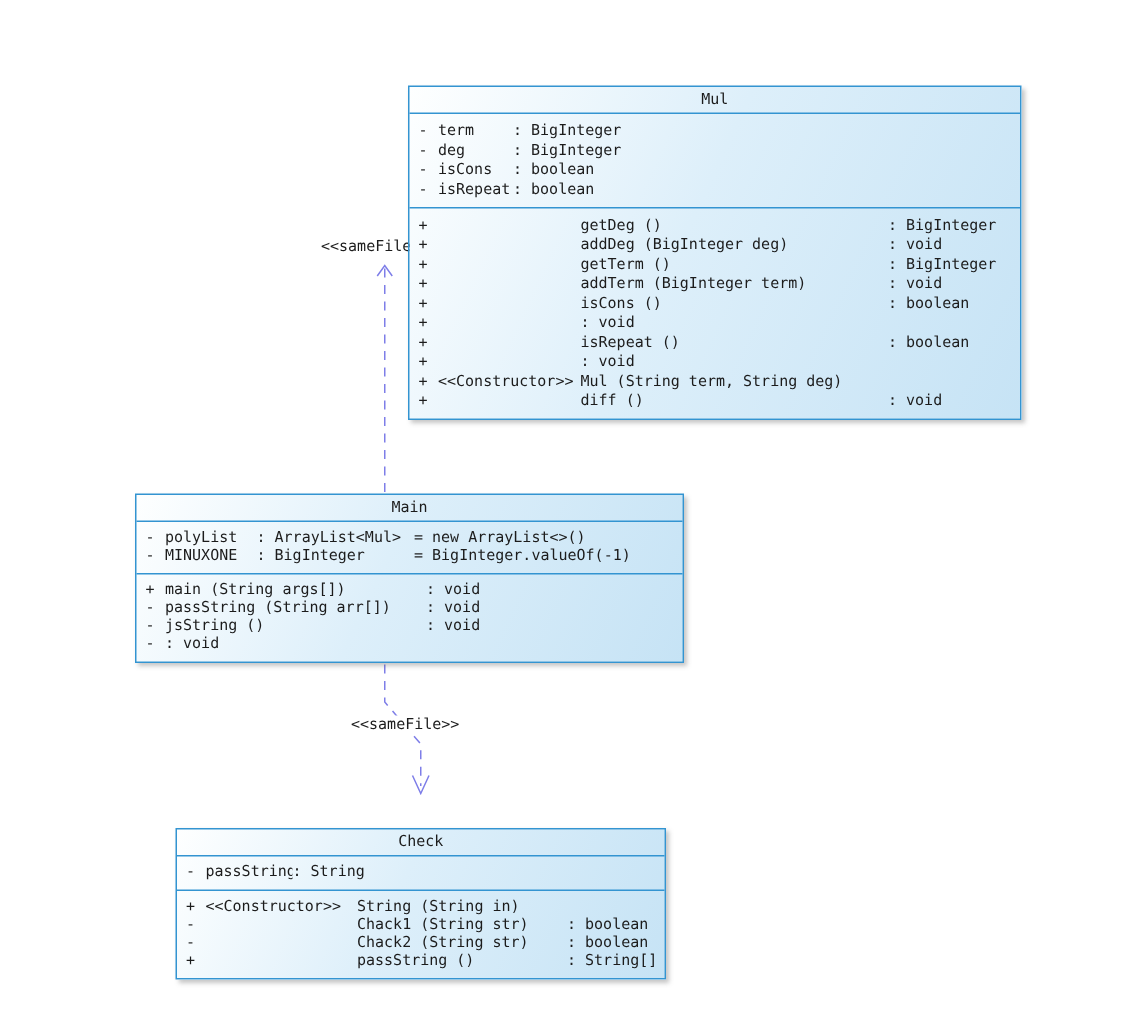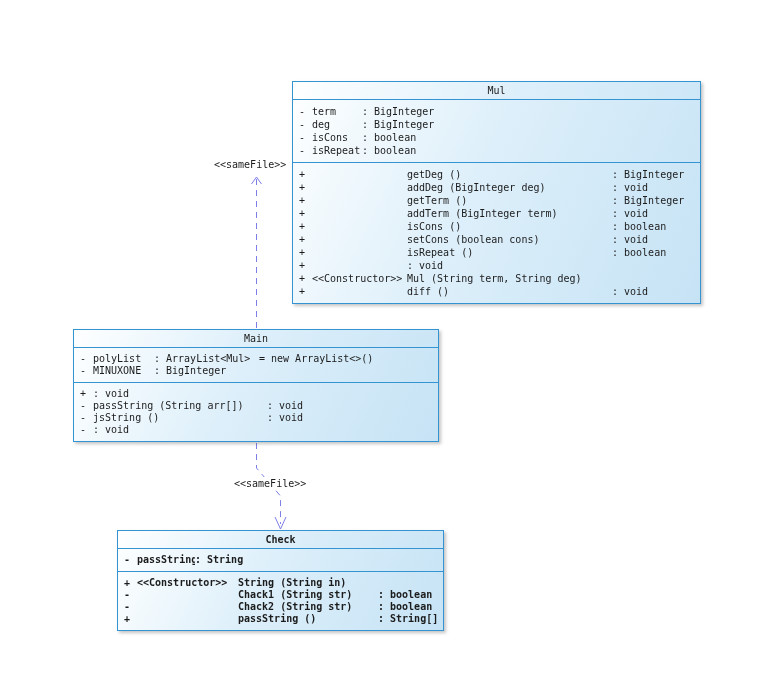--- a/index.html
+++ b/index.html
@@ -24,7 +24,7 @@
   .uml-attrs{border-bottom:1px solid var(--box_border,#3394d1);}
   .row{display:grid;white-space:pre;overflow:hidden;}
   .cell{overflow:hidden;white-space:pre;}
-  #box-mul  {left:292px;top:57px;width:407px;margin-top:24px;}
+  #box-mul  {left:272px;top:57px;width:407px;}
   #box-main {left:73px;top:329px;width:364px;}
   #box-check{left:117px;top:530px;width:325px;font-weight:bold;}
   #box-mul   .row{line-height:13px;}

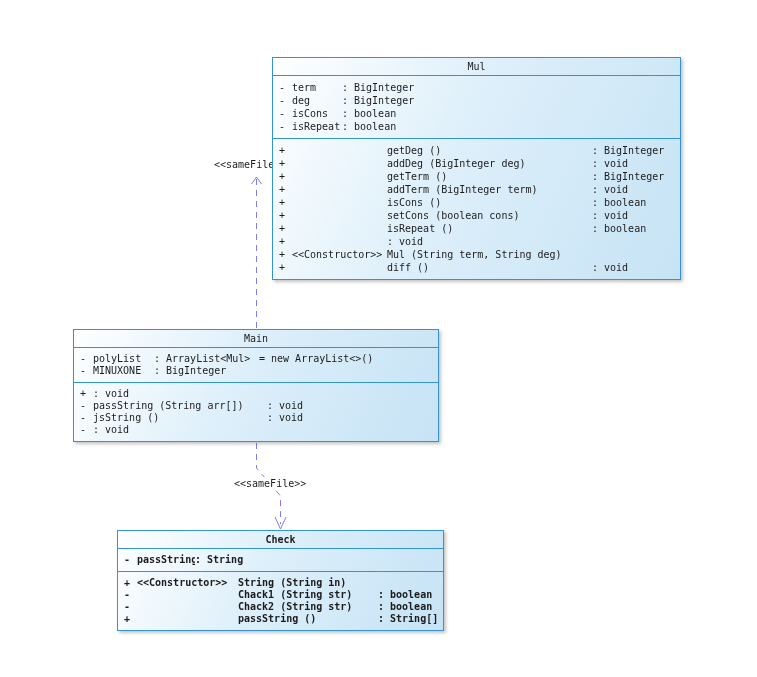--- a/index.html
+++ b/index.html
@@ -79,7 +79,7 @@
         <div class="row"><span class="cell c-sign">+</span><span class="cell c-stereotype"></span><span class="cell c-name">getTerm ()</span><span class="cell c-returns">: BigInteger</span></div>
         <div class="row"><span class="cell c-sign">+</span><span class="cell c-stereotype"></span><span class="cell c-name">addTerm (BigInteger term)</span><span class="cell c-returns">: void</span></div>
         <div class="row"><span class="cell c-sign">+</span><span class="cell c-stereotype"></span><span class="cell c-name">isCons ()</span><span class="cell c-returns">: boolean</span></div>
-        <div class="row"><span class="cell c-sign">+</span><span class="cell c-stereotype"></span><span class="cell c-name">setCons (boolean cons)</span><span class="cell c-returns">: void</span></div>
+        <div class="row"><span class="cell c-sign">+</span><span class="cell c-stereotype"></span><span class="cell c-returns">: void</span></div>
         <div class="row"><span class="cell c-sign">+</span><span class="cell c-stereotype"></span><span class="cell c-name">isRepeat ()</span><span class="cell c-returns">: boolean</span></div>
         <div class="row"><span class="cell c-sign">+</span><span class="cell c-stereotype"></span><span class="cell c-returns">: void</span></div>
         <div class="row"><span class="cell c-sign">+</span><span class="cell c-stereotype">&lt;&lt;Constructor&gt;&gt;</span><span class="cell c-name">Mul (String term, String deg)</span><span class="cell c-returns"></span></div>

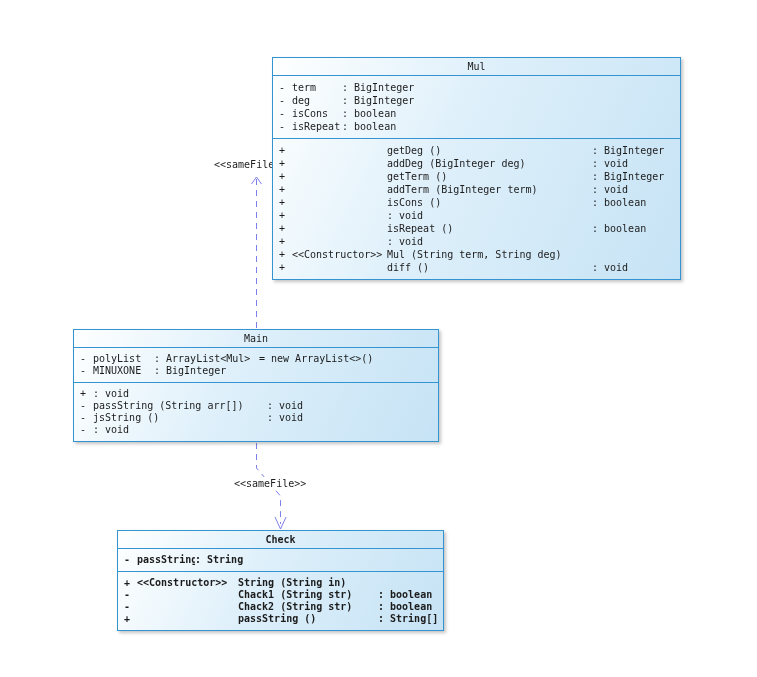--- a/index.html
+++ b/index.html
@@ -25,7 +25,7 @@
   .row{display:grid;white-space:pre;overflow:hidden;}
   .cell{overflow:hidden;white-space:pre;}
   #box-mul  {left:272px;top:57px;width:407px;}
-  #box-main {left:73px;top:329px;width:364px;}
+  #box-main {left:90px;top:329px;width:364px;}
   #box-check{left:117px;top:530px;width:325px;font-weight:bold;}
   #box-mul   .row{line-height:13px;}
   #box-main  .row,#box-check .row{line-height:12px;}

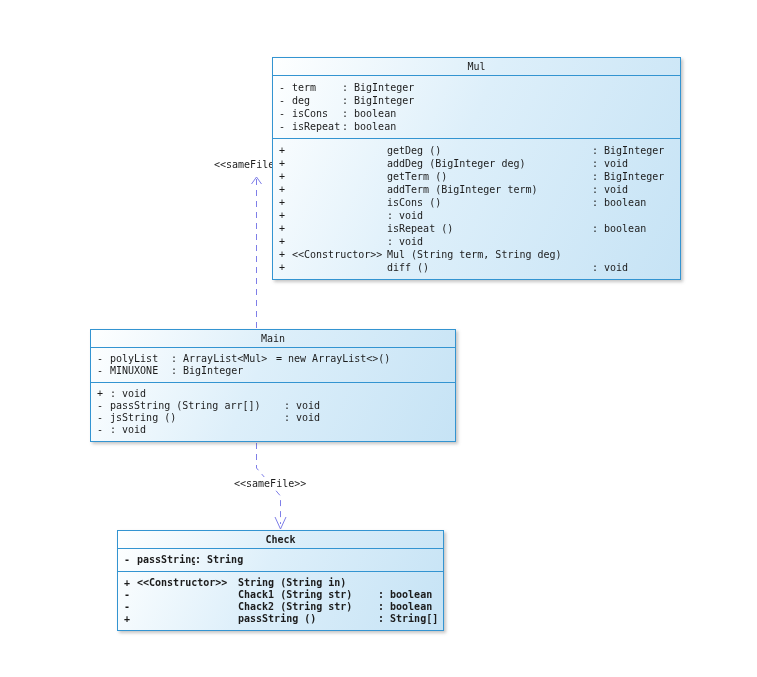--- a/index.html
+++ b/index.html
@@ -91,7 +91,7 @@
     <div class="uml-title">Main</div>
     <div class="uml-section uml-attrs">
         <div class="row"><span class="cell c-sign">-</span><span class="cell c-name">polyList</span><span class="cell c-type">: ArrayList&lt;Mul&gt;</span><span class="cell c-default">= new ArrayList&lt;&gt;()</span></div>
-        <div class="row"><span class="cell c-sign">-</span><span class="cell c-name">MINUXONE</span><span class="cell c-type">: BigInteger</span></div>
+        <div class="row"><span class="cell c-sign">-</span><span class="cell c-name">MINUXONE</span><span class="cell c-type">: BigInteger</span><span class="cell c-default">= BigInteger.valueOf(-1)</span></div>
       </div>
     <div class="uml-section uml-methods">
         <div class="row"><span class="cell c-sign">+</span><span class="cell c-returns">: void</span></div>

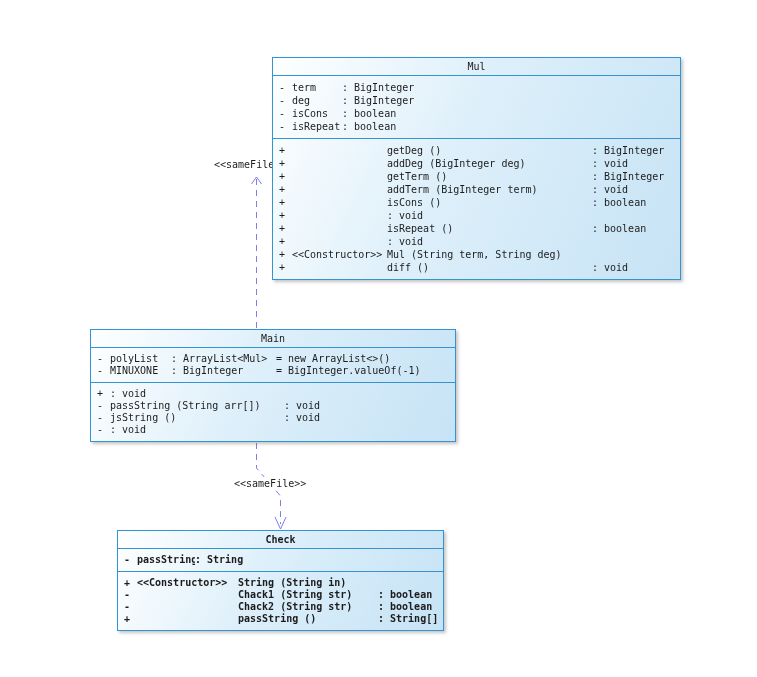--- a/index.html
+++ b/index.html
@@ -94,7 +94,7 @@
         <div class="row"><span class="cell c-sign">-</span><span class="cell c-name">MINUXONE</span><span class="cell c-type">: BigInteger</span><span class="cell c-default">= BigInteger.valueOf(-1)</span></div>
       </div>
     <div class="uml-section uml-methods">
-        <div class="row"><span class="cell c-sign">+</span><span class="cell c-returns">: void</span></div>
+        <div class="row"><span class="cell c-sign">+</span><span class="cell c-name">main (String args[])</span><span class="cell c-returns">: void</span></div>
         <div class="row"><span class="cell c-sign">-</span><span class="cell c-name">passString (String arr[])</span><span class="cell c-returns">: void</span></div>
         <div class="row"><span class="cell c-sign">-</span><span class="cell c-name">jsString ()</span><span class="cell c-returns">: void</span></div>
         <div class="row"><span class="cell c-sign">-</span><span class="cell c-returns">: void</span></div>

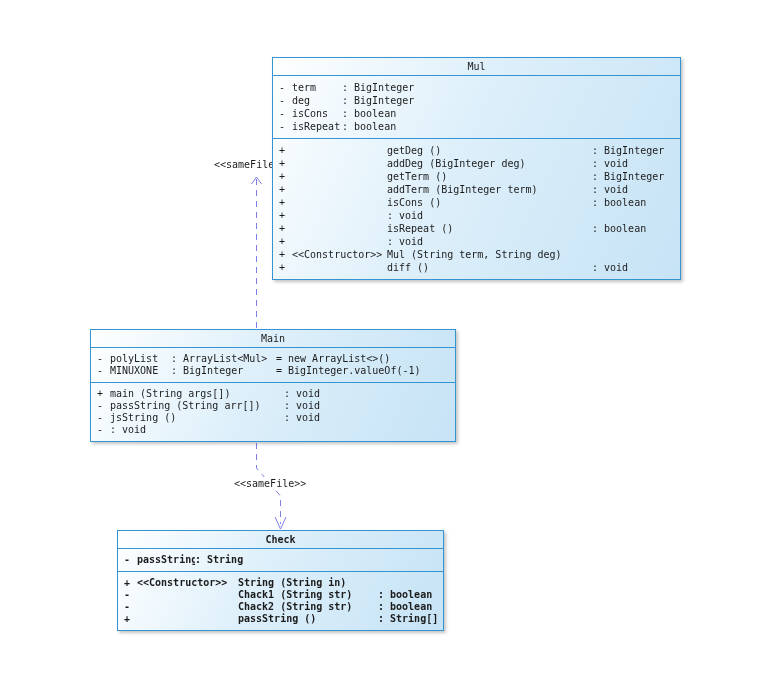--- a/index.html
+++ b/index.html
@@ -26,7 +26,7 @@
   .cell{overflow:hidden;white-space:pre;}
   #box-mul  {left:272px;top:57px;width:407px;}
   #box-main {left:90px;top:329px;width:364px;}
-  #box-check{left:117px;top:530px;width:325px;font-weight:bold;}
+  #box-check{left:117px;top:552px;width:325px;}
   #box-mul   .row{line-height:13px;}
   #box-main  .row,#box-check .row{line-height:12px;}
   #box-mul   .uml-attrs   .row{grid-template-columns:13px 50px 1fr;}

